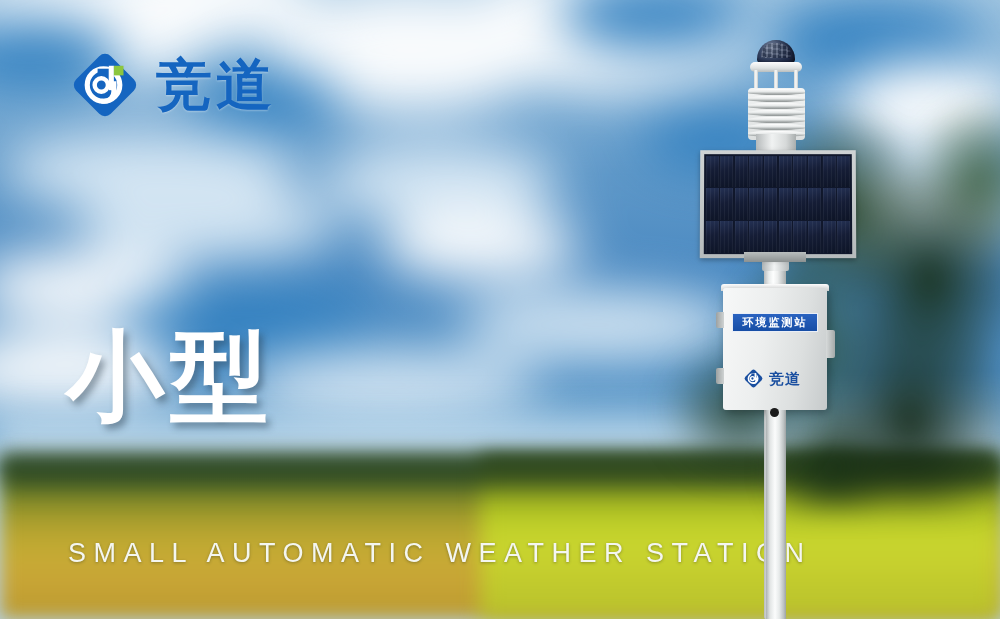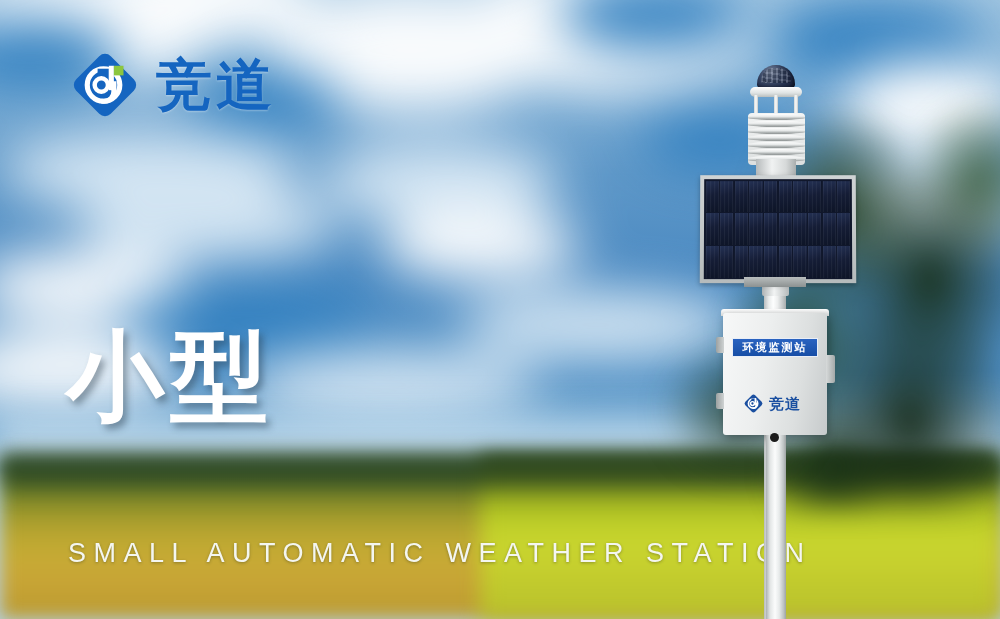--- a/index.html
+++ b/index.html
@@ -162,7 +162,7 @@
   }
 
   
-  .station { position: absolute; left: 0; top: 0; width: 1000px; height: 560px; pointer-events: none; margin-top: 25px; }
+  .station { position: absolute; left: 0; top: 0; width: 1000px; height: 560px; pointer-events: none; }
 
   .pole {
     position: absolute;

